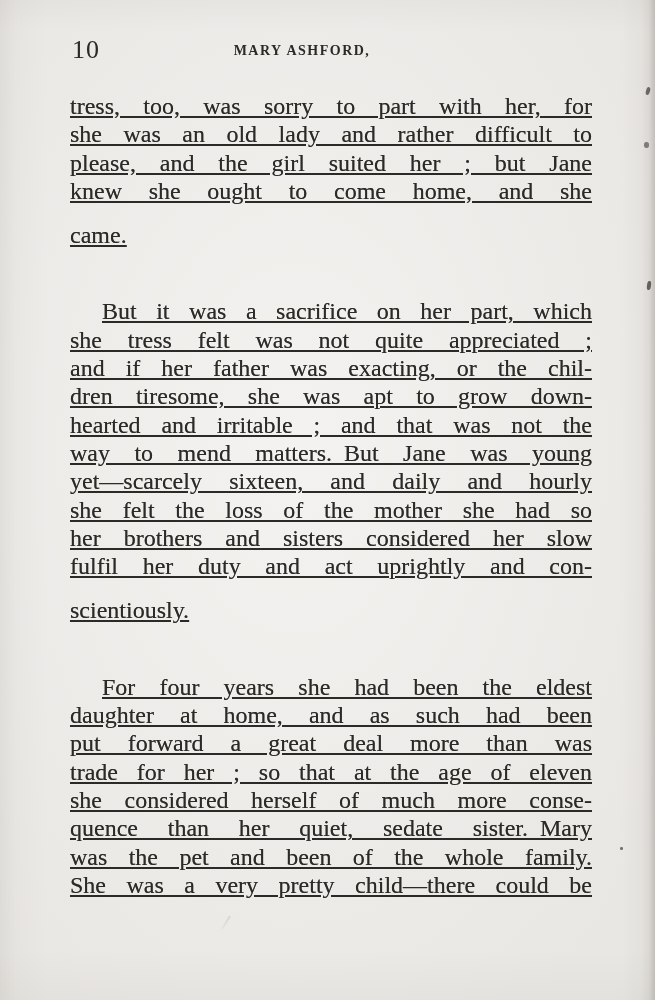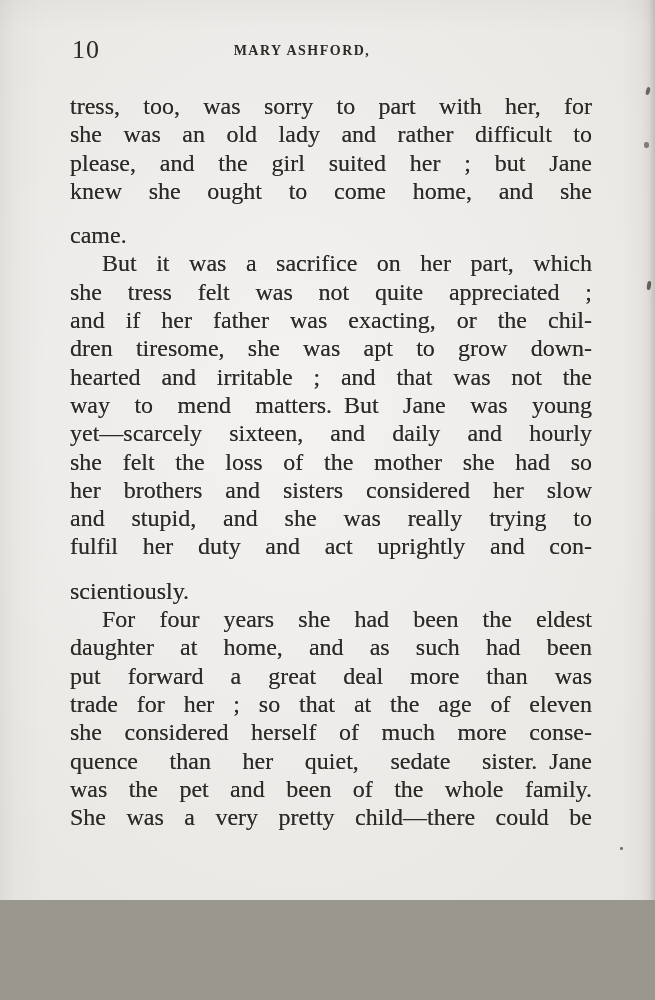--- a/index.html
+++ b/index.html
@@ -5,7 +5,7 @@
   html,body{margin:0;padding:0;background:#9a978f;}
   .page{
     position:relative;
-    width:655px;height:900px;
+    width:655px;height:1000px;
     margin:0 auto;
     overflow:hidden;
     background-color:#efedea;

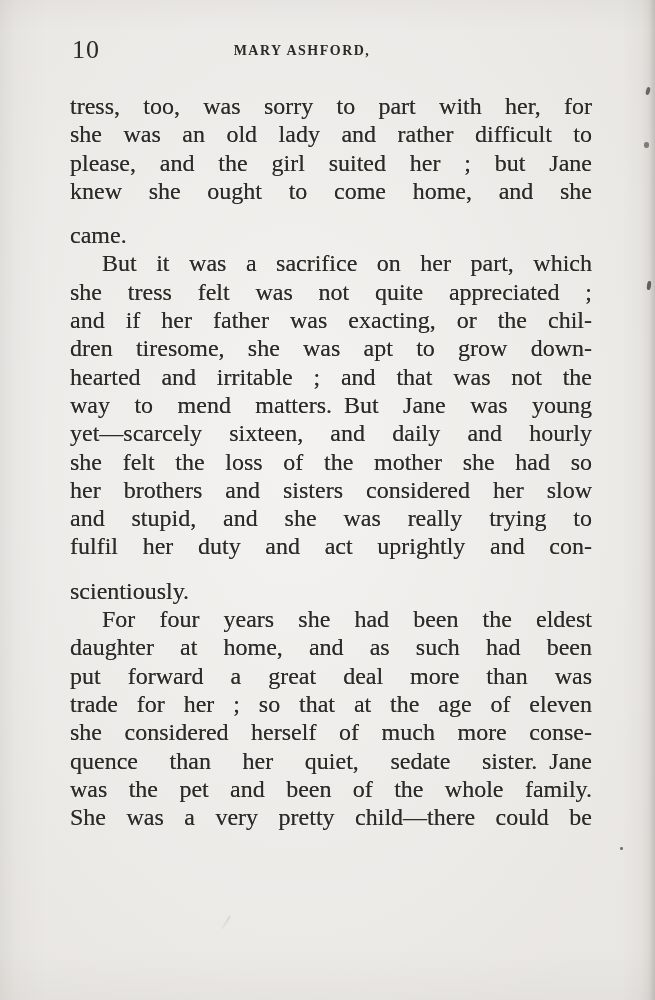--- a/index.html
+++ b/index.html
@@ -38,7 +38,7 @@
   .text-block{
     position:absolute;left:70px;top:92px;width:522px;
   }
-  .paragraph{margin:0;padding:0;}
+  .paragraph{margin:0;padding:0;text-decoration:underline;}
   .line{
     font-size:24px;
     line-height:28.3px;

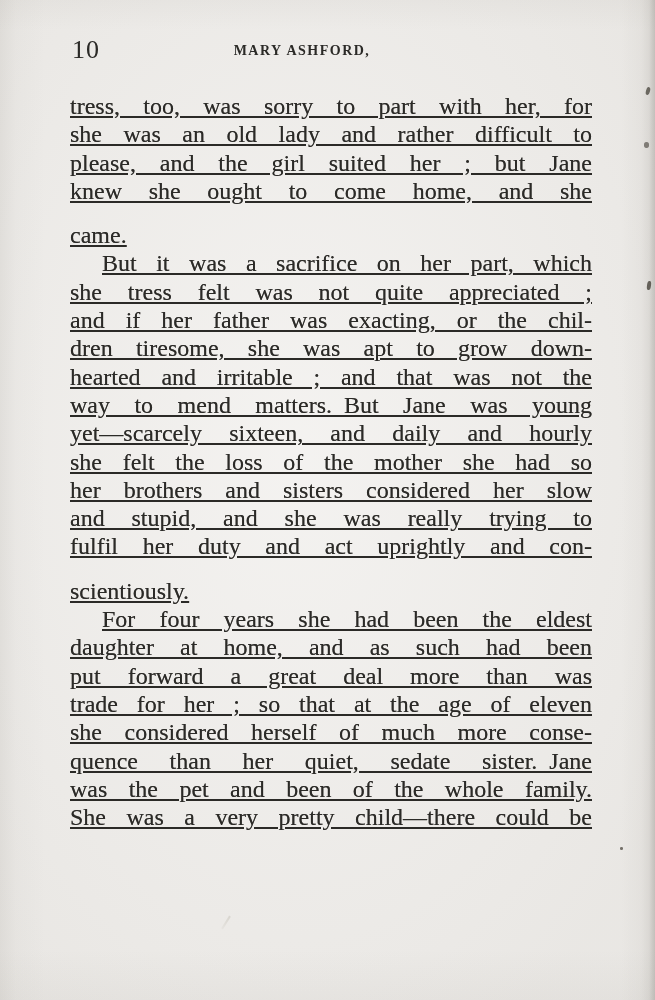--- a/index.html
+++ b/index.html
@@ -48,7 +48,7 @@
     white-space:normal;
   }
   .line-left{text-align:right;text-align-last:left;margin-top:16px;}
-  .line-indent{padding-left:32px;}
+  .line-indent{padding-left:32px;margin-top:48px;}
   .speck{position:absolute;background:#57534b;border-radius:45%;}
   .speck-1{left:646px;top:87px;width:4px;height:8px;transform:rotate(14deg);opacity:.85;}
   .speck-2{left:644px;top:142px;width:5px;height:6px;opacity:.7;}

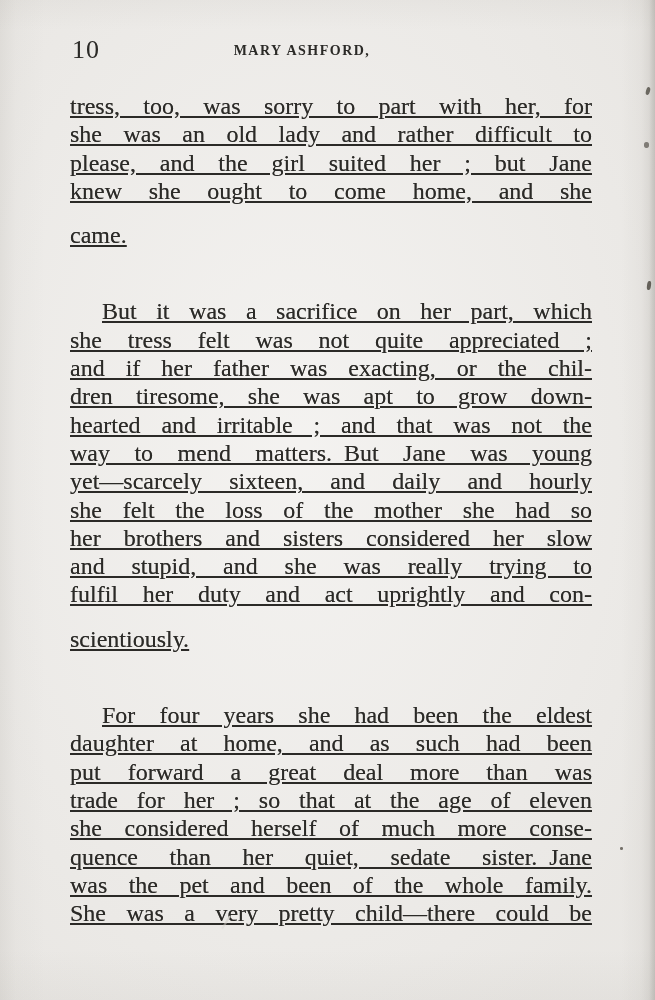--- a/index.html
+++ b/index.html
@@ -87,7 +87,6 @@
         <div class="line">yet—scarcely sixteen, and daily and hourly</div>
         <div class="line">she felt the loss of the mother she had so</div>
         <div class="line">her brothers and sisters considered her slow</div>
-        <div class="line">and stupid, and she was really trying to</div>
         <div class="line">fulfil her duty and act uprightly and con-</div>
         <div class="line line-left">scientiously.</div>
       </div>

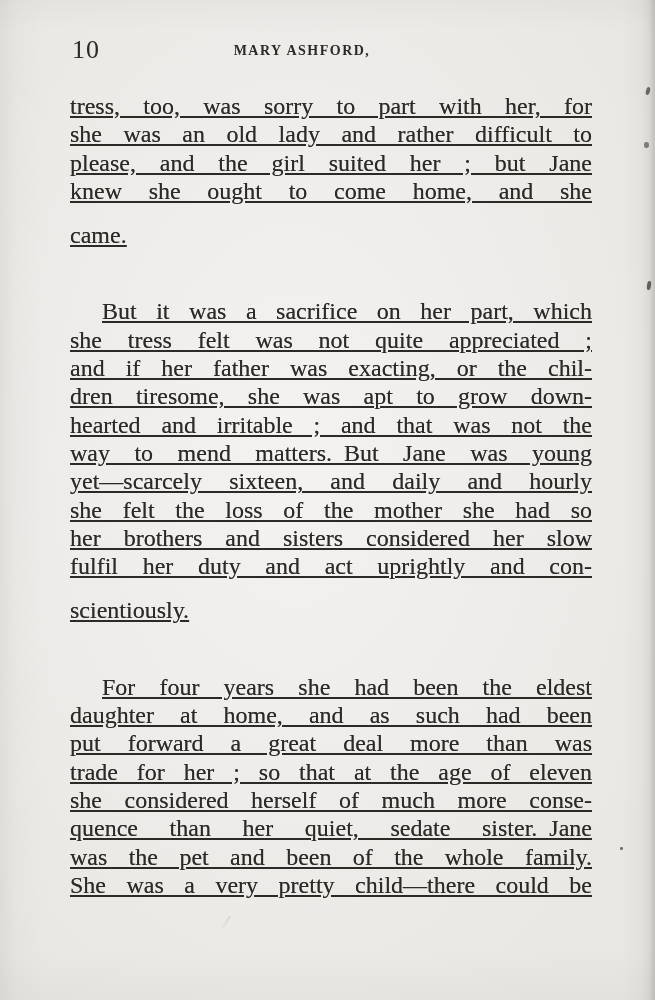--- a/index.html
+++ b/index.html
@@ -96,7 +96,7 @@
         <div class="line">put forward a great deal more than was</div>
         <div class="line">trade for her ; so that at the age of eleven</div>
         <div class="line">she considered herself of much more conse-</div>
-        <div class="line">quence than her quiet, sedate sister. Jane</div>
+        <div class="line">quence than her quiet, sedate sister. Mary</div>
         <div class="line">was the pet and been of the whole family.</div>
         <div class="line">She was a very pretty child—there could be</div>
       </div>

